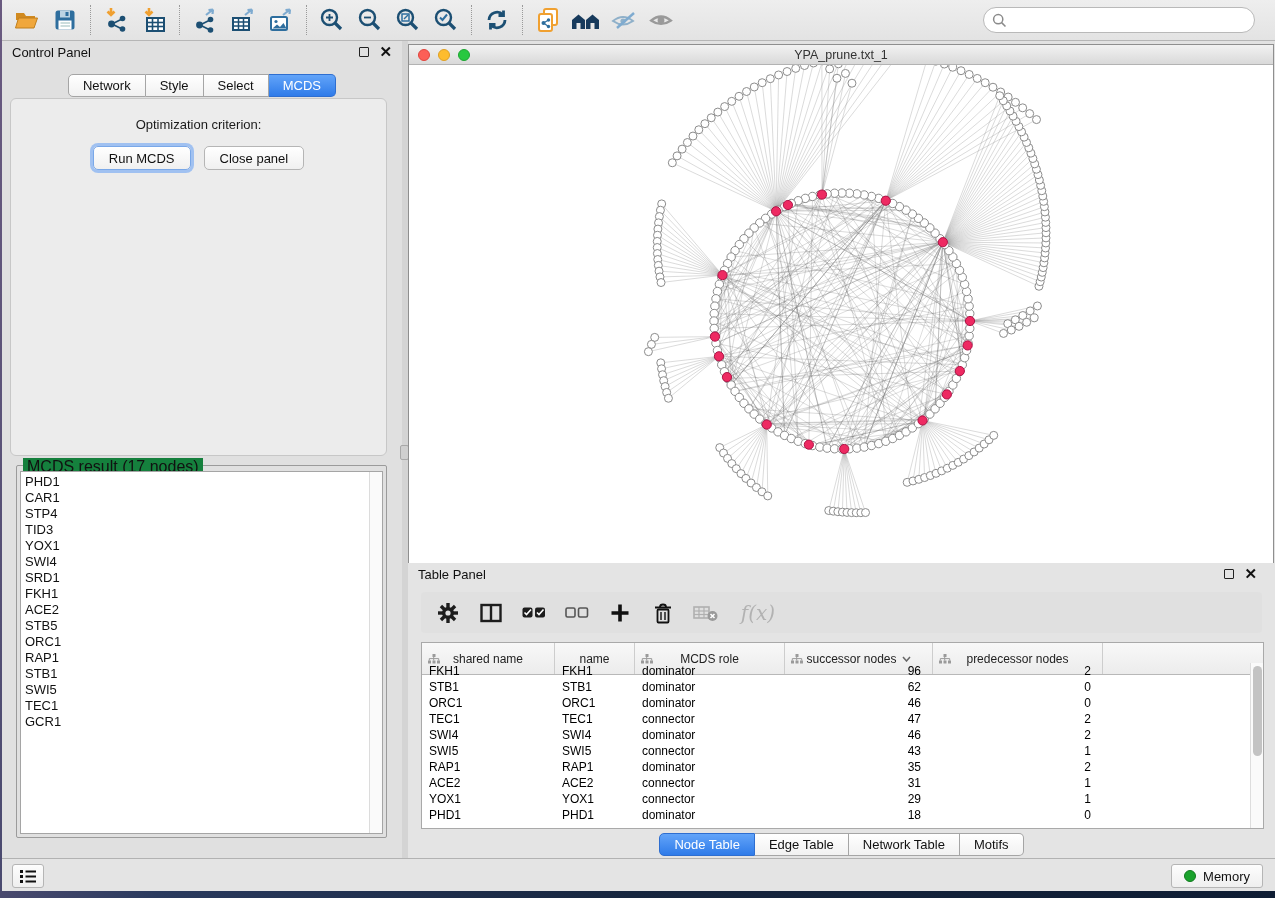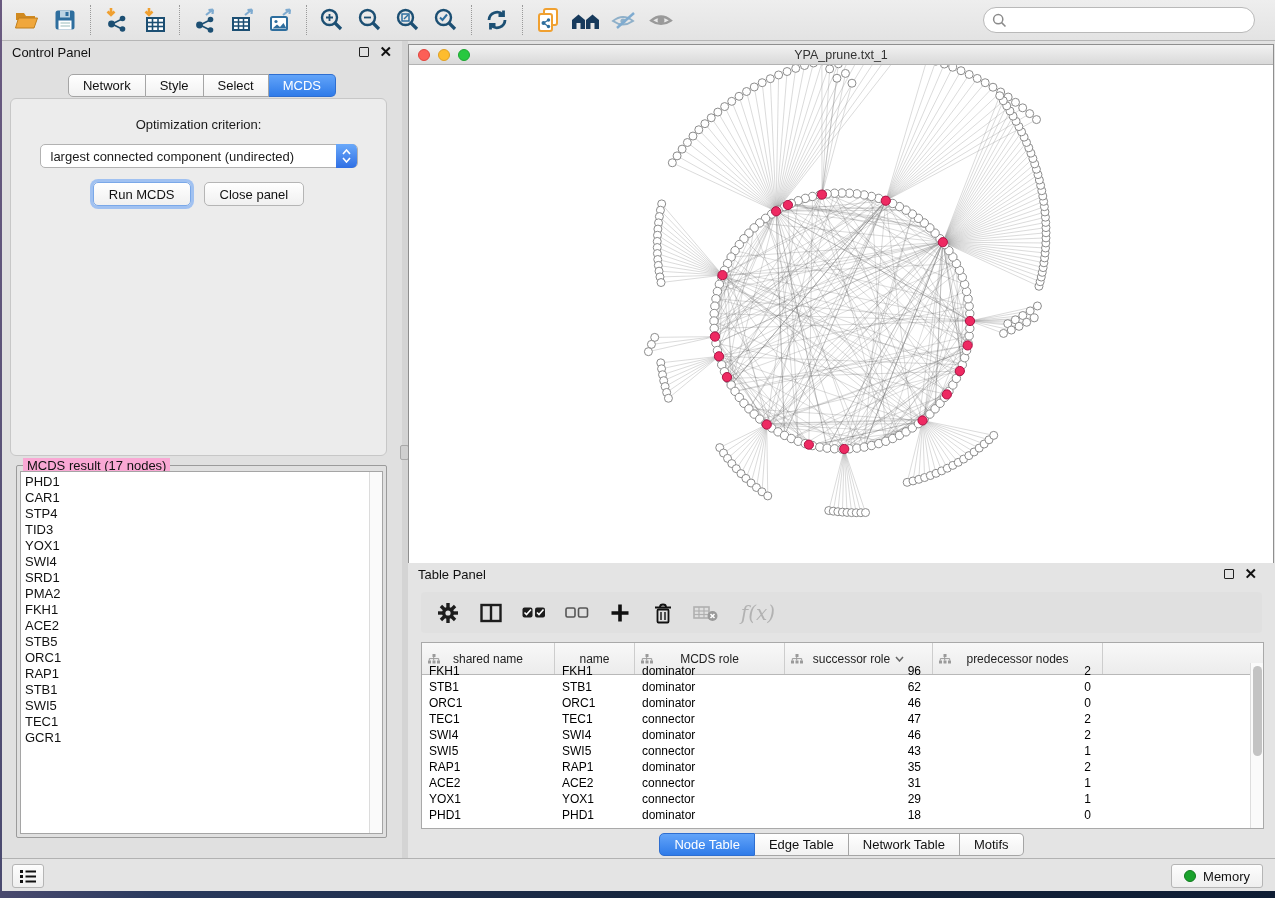--- a/index.html
+++ b/index.html
@@ -265,17 +265,6 @@
     </div>
     <div class="mcds-card">
       <div class="opt-label">Optimization criterion:</div>
-      <div class="dropdown">
-        <span>largest connected component (undirected)</span>
-        <span class="dd-stepper">
-          <svg width="9" height="6">
-              <path d="M1 5 L4.5 1 L8 5" fill="none" stroke="#fff" stroke-width="1.6"></path>
-            </svg>
-          <svg width="9" height="6">
-              <path d="M1 1 L4.5 5 L8 1" fill="none" stroke="#fff" stroke-width="1.6"></path>
-            </svg>
-        </span>
-      </div>
       <div class="btn-row">
         <div class="mac-btn focused">Run MCDS</div>
         <div class="mac-btn">Close panel</div>

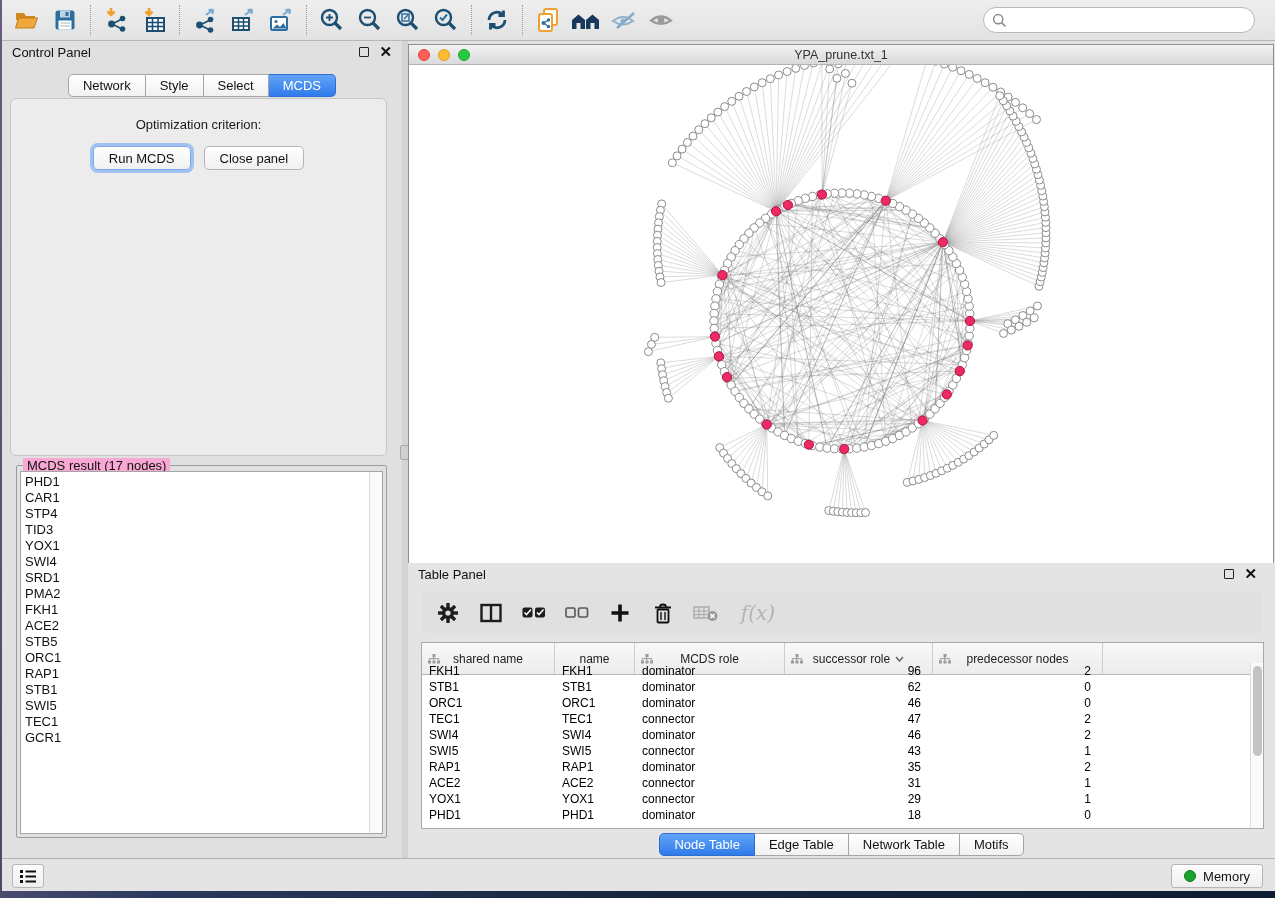--- a/index.html
+++ b/index.html
@@ -44,7 +44,7 @@
     border:1px solid #b5b5b5; border-radius:5px; display:flex; align-items:center; color:#111; }
   .mac-btn.focused { box-shadow:0 0 0 3px rgba(110,165,245,.6); border-color:#7aa8e8; }
   .result-group { position:absolute; left:14px; top:424px; width:371px; height:373px; border:1px solid #9b9b9b; border-radius:2px; }
-  .result-legend { position:absolute; left:6px; top:-8px; background:#f9a8d4; padding:0 4px; font-size:13px; color:#111; }
+  .result-legend { position:absolute; left:6px; top:-8px; background:#15803d; padding:0 4px; font-size:16px; color:#111; }
   .result-list { position:absolute; left:3px; top:5px; right:3px; bottom:3px; background:#fff;
     border:1px solid #a5a5a5; overflow:hidden; display:flex; }
   .result-items { flex:1; padding:2px 0 0 4px; font-size:13px; line-height:16px; color:#111; }

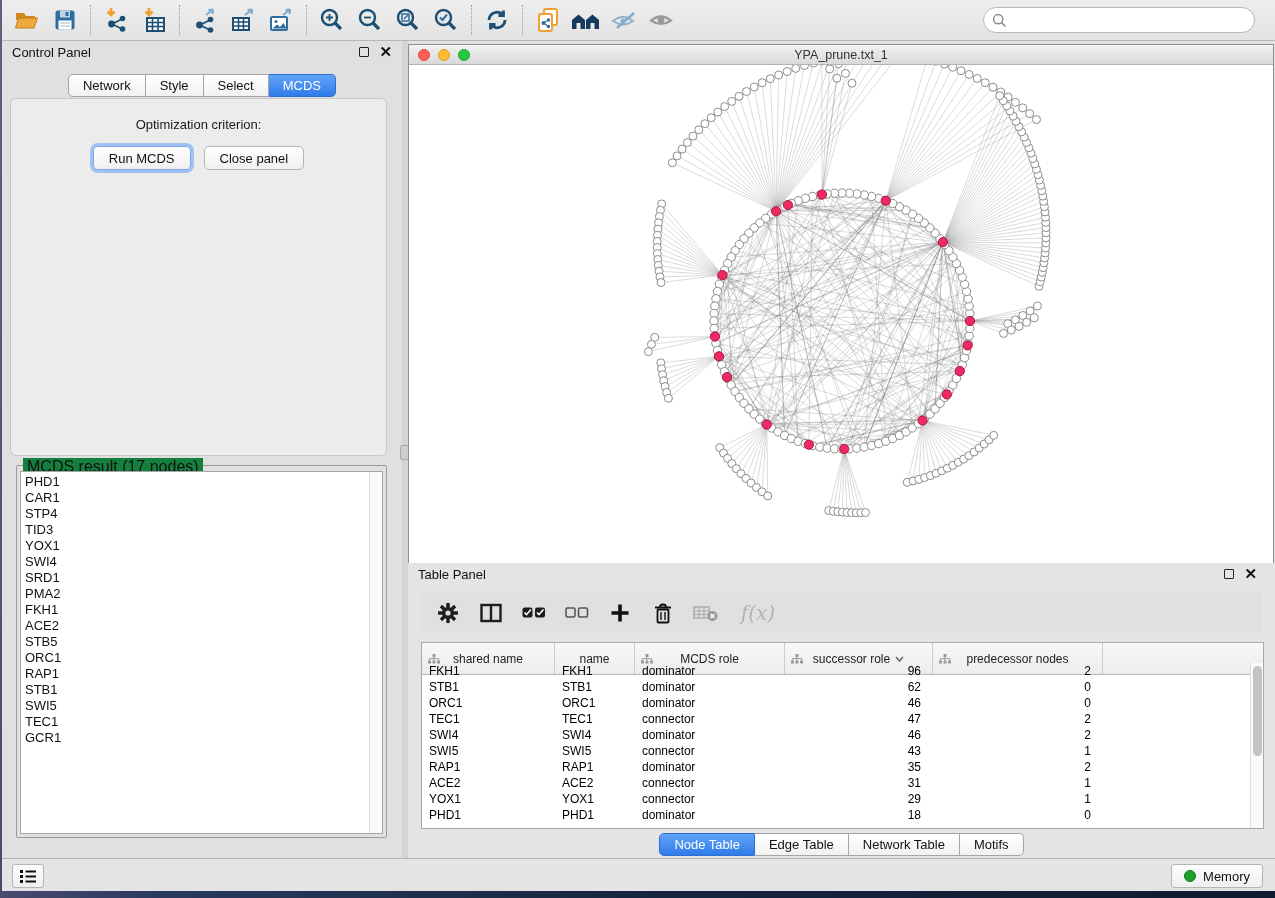--- a/index.html
+++ b/index.html
@@ -281,7 +281,6 @@
             <div>YOX1</div>
             <div>SWI4</div>
             <div>SRD1</div>
-            <div>PMA2</div>
             <div>FKH1</div>
             <div>ACE2</div>
             <div>STB5</div>

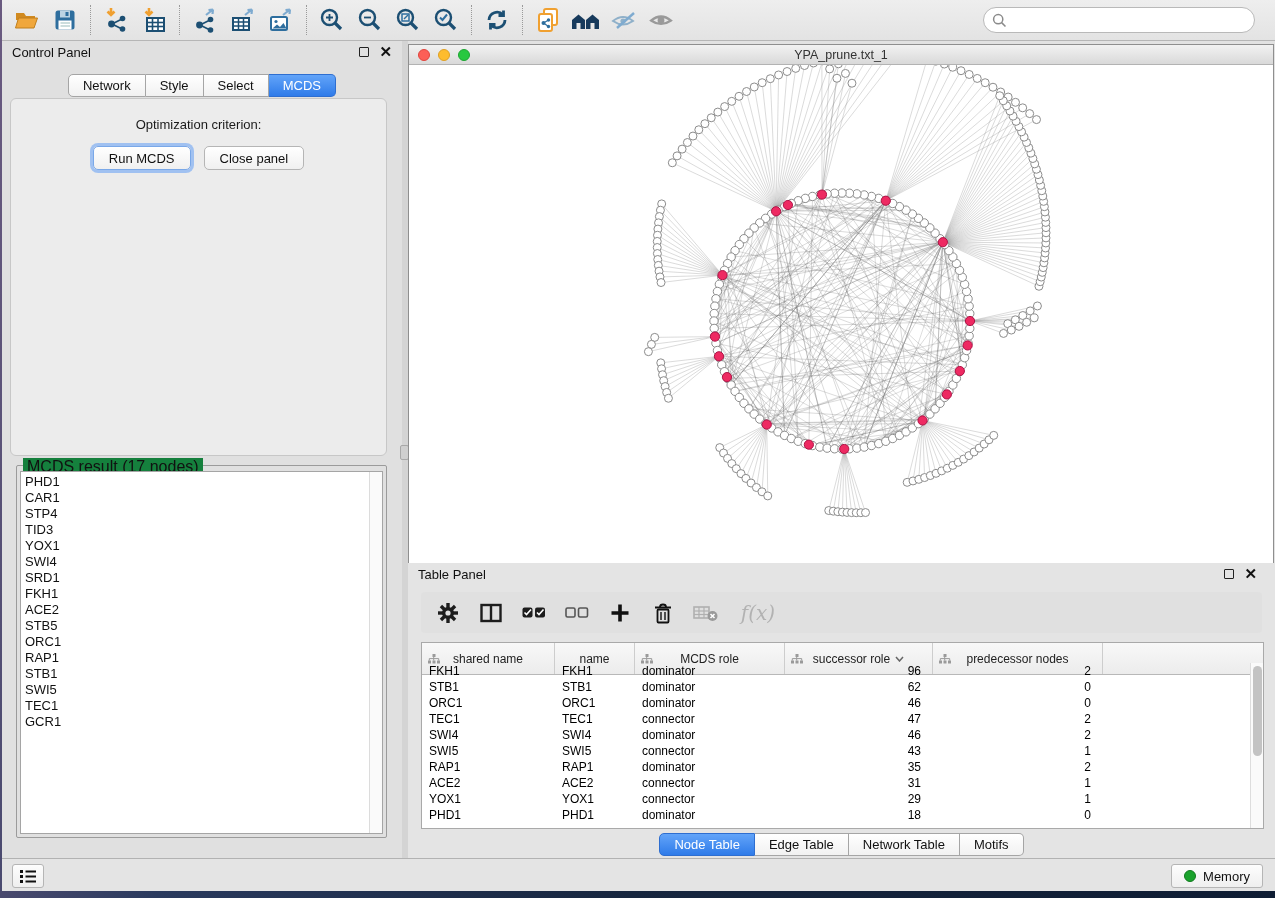--- a/index.html
+++ b/index.html
@@ -1117,7 +1117,7 @@
                 <path d="M5.7 3 v1.6 M1.3 6.5 V4.6 h9.4 v1.9 M5.7 4.6 v1.9" stroke="#9a9a9a" fill="none" stroke-width="1"></path>
               </g>
             </svg>
-          <span>successor role</span>
+          <span>successor nodes</span>
           <svg width="9" height="6">
               <path d="M1 1 L4.5 5 L8 1" fill="none" stroke="#666" stroke-width="1.5"></path>
             </svg>

